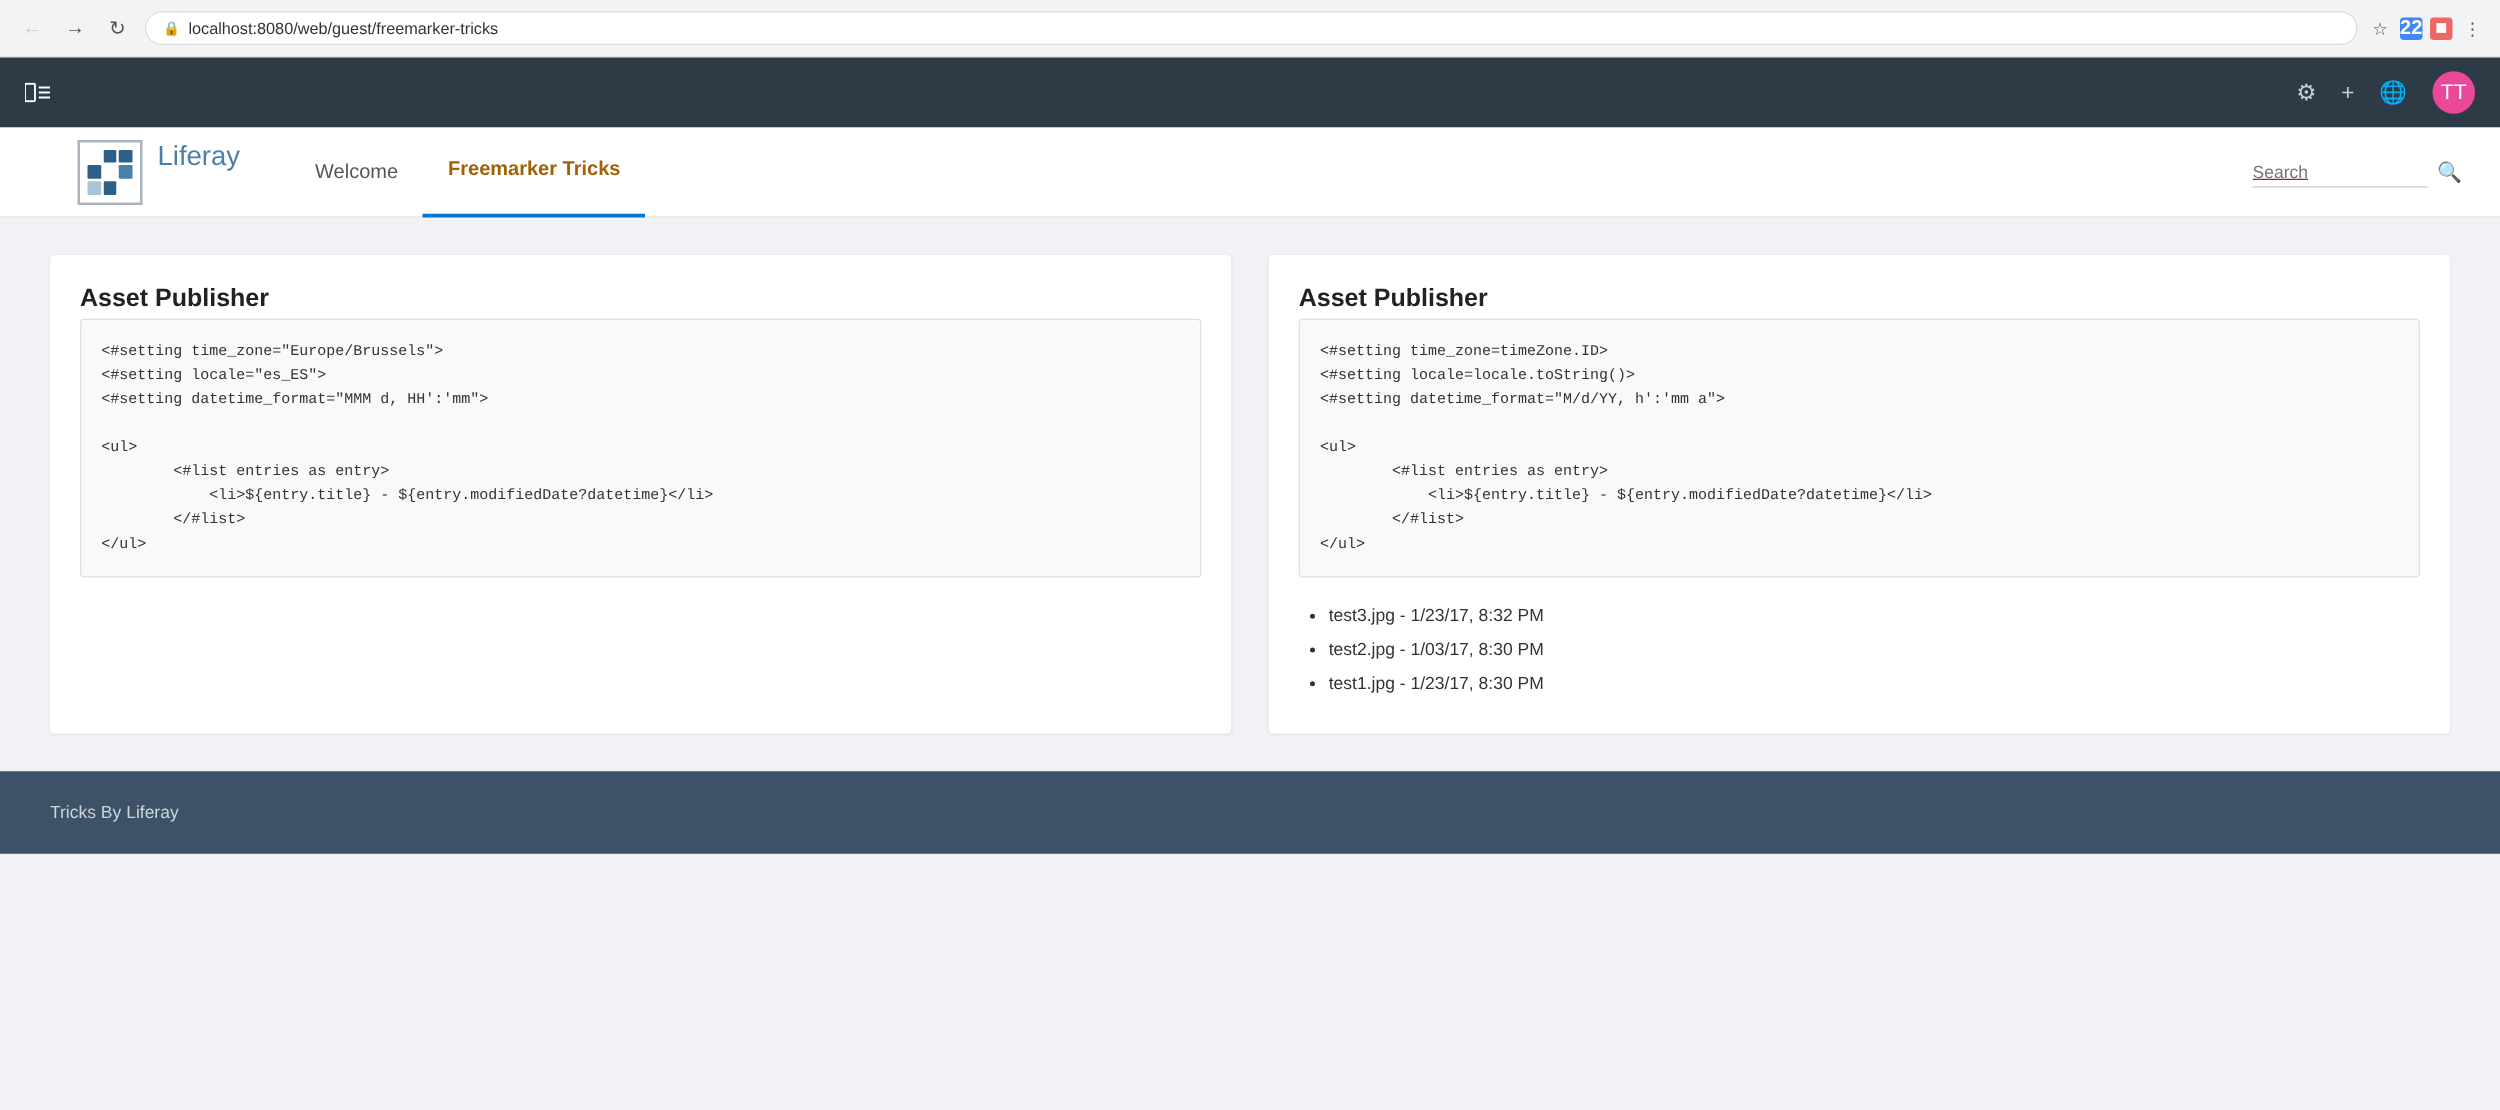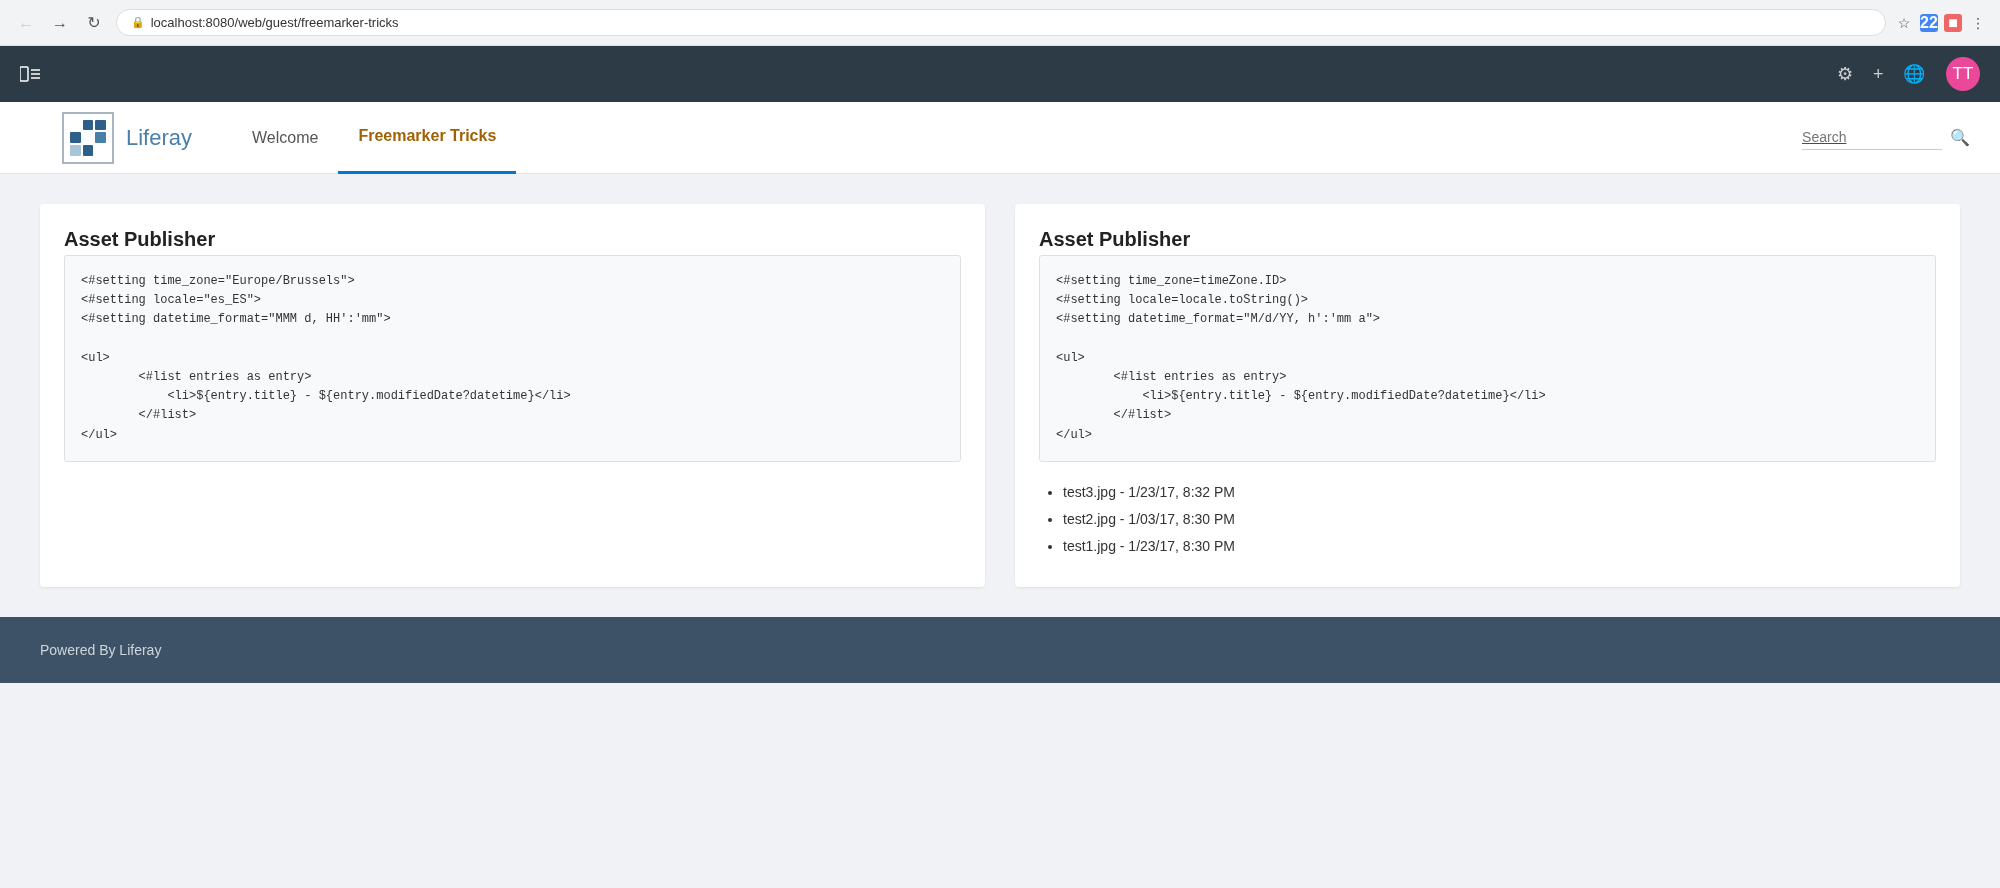--- a/index.html
+++ b/index.html
@@ -89,7 +89,7 @@
       gap: 0;
     }
     .site-logo {
-      display: flex; align-items: center; gap: 12px;
+      display: flex; gap: 12px;
       text-decoration: none; margin-right: 40px; padding-left: 32px;
     }
     .logo-img {

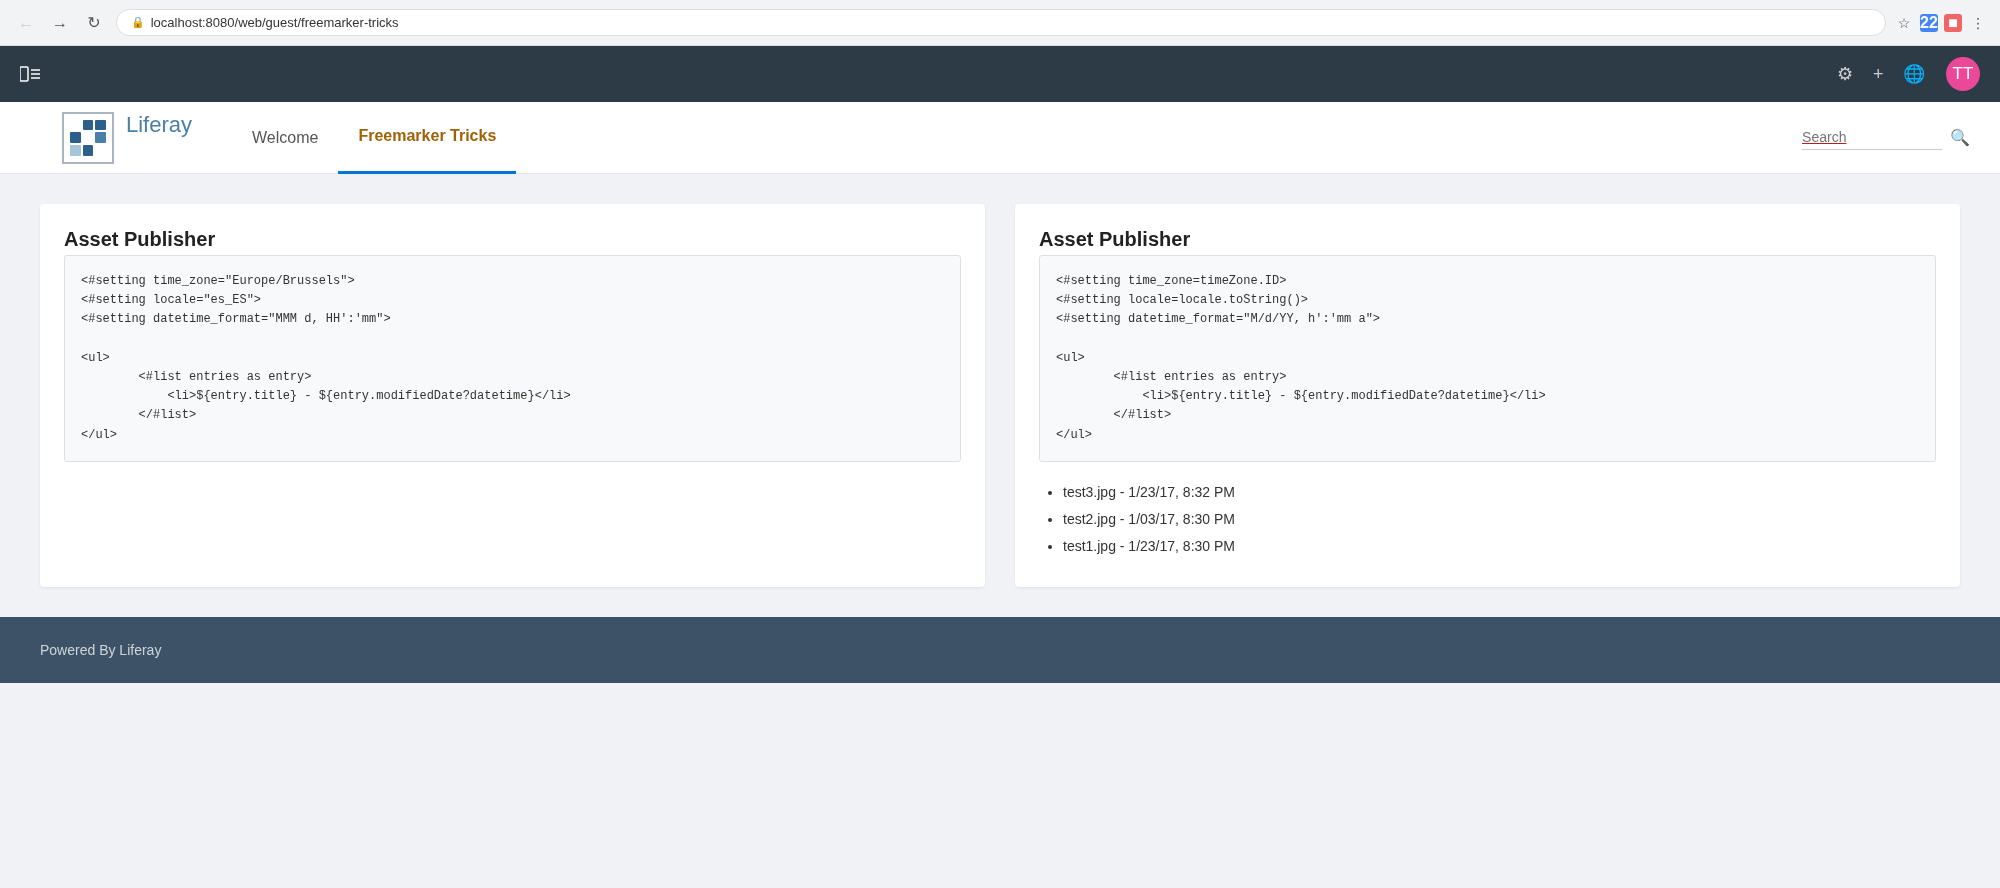--- a/index.html
+++ b/index.html
@@ -303,7 +303,7 @@
 </div>
 
 <div class="footer">
-  <span class="footer-text">Powered By Liferay</span>
+  <span class="footer-text">Tricks By Liferay</span>
 </div>
 
 </body></html>

